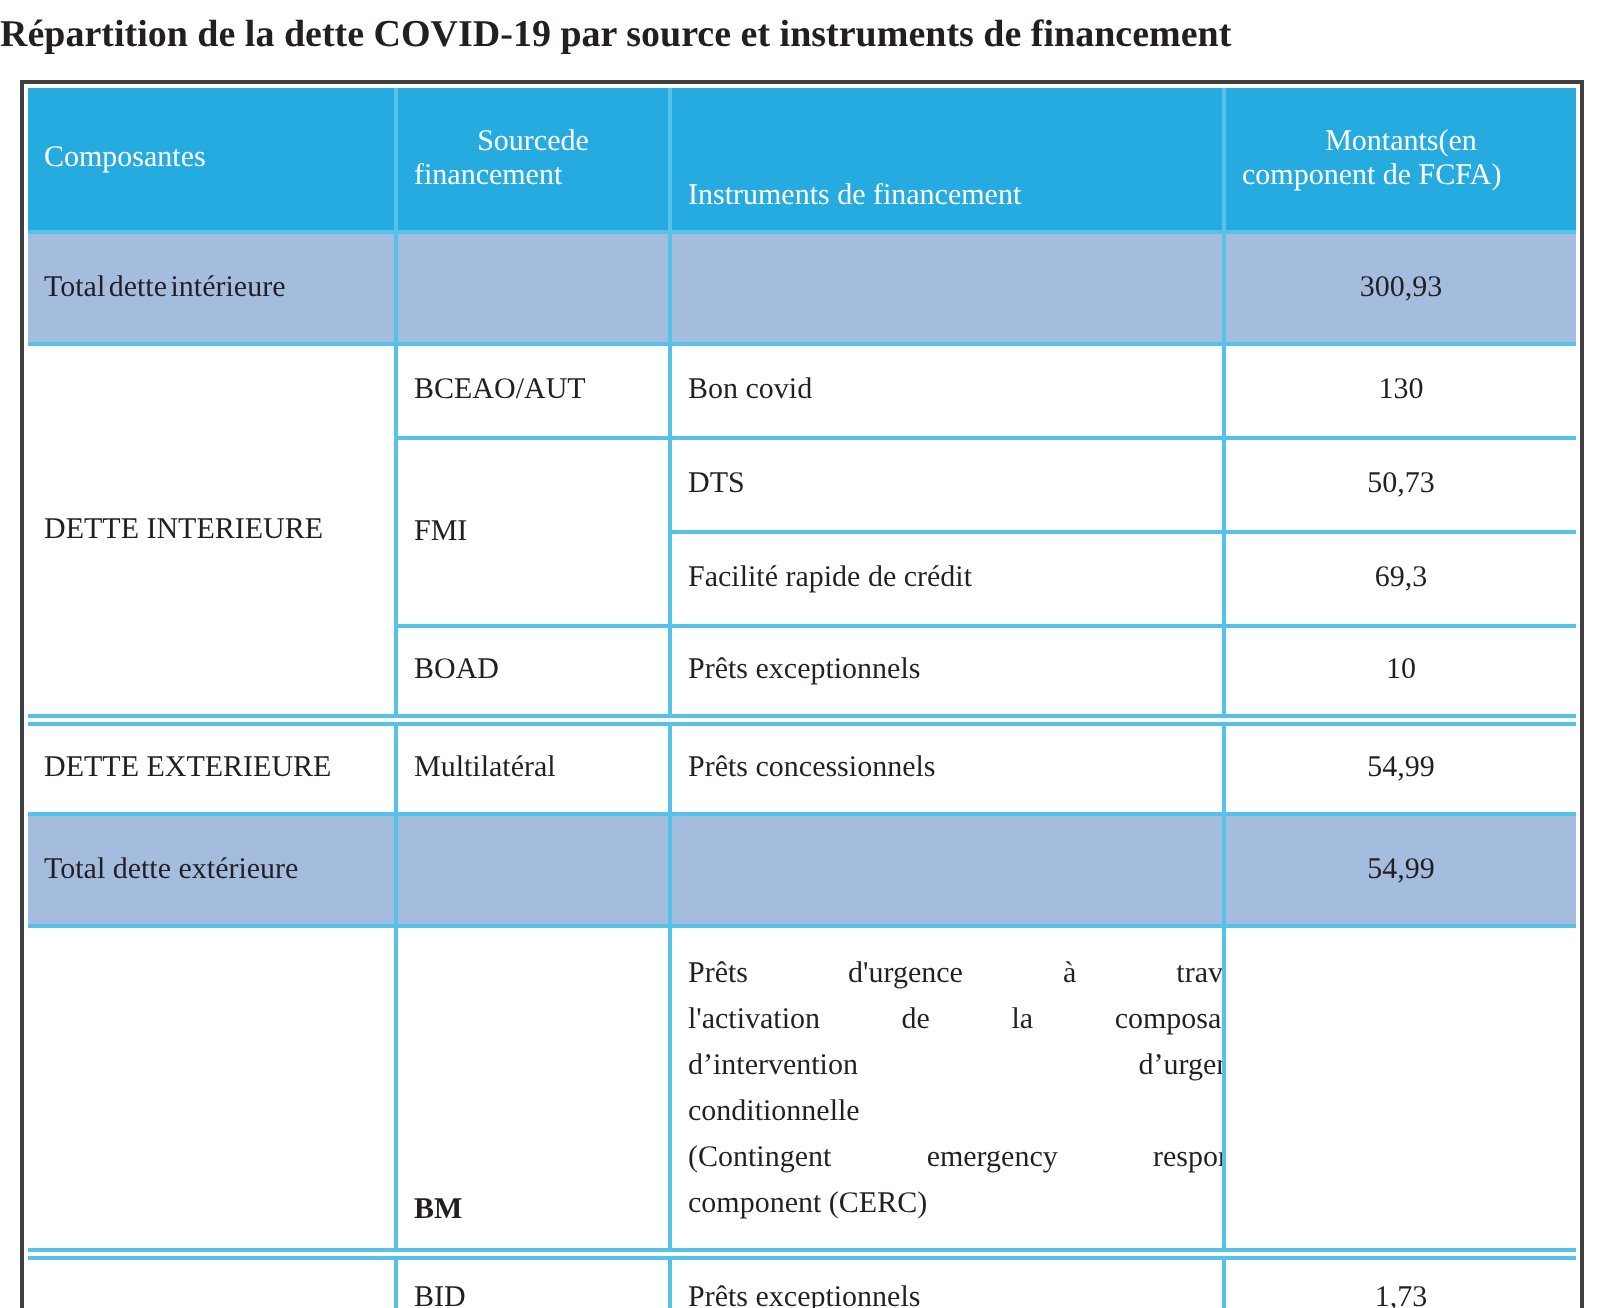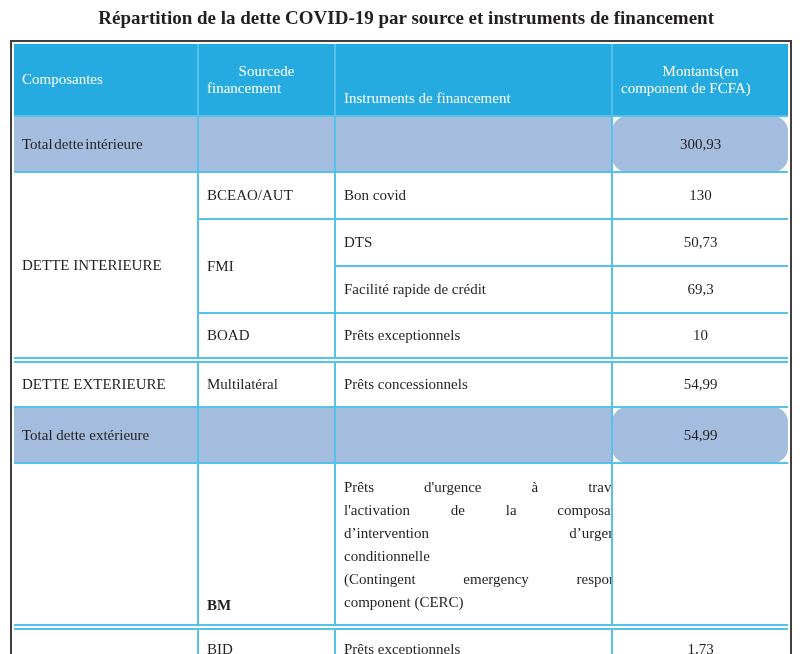--- a/index.html
+++ b/index.html
@@ -17,7 +17,7 @@
     color:var(--ink);
   }
   .page-title{
-    width:714px;text-align:right;
+    width:714px;text-align:left;
     font-size:19px;font-weight:bold;color:var(--ink);
     padding-top:7px;letter-spacing:0px;
   }

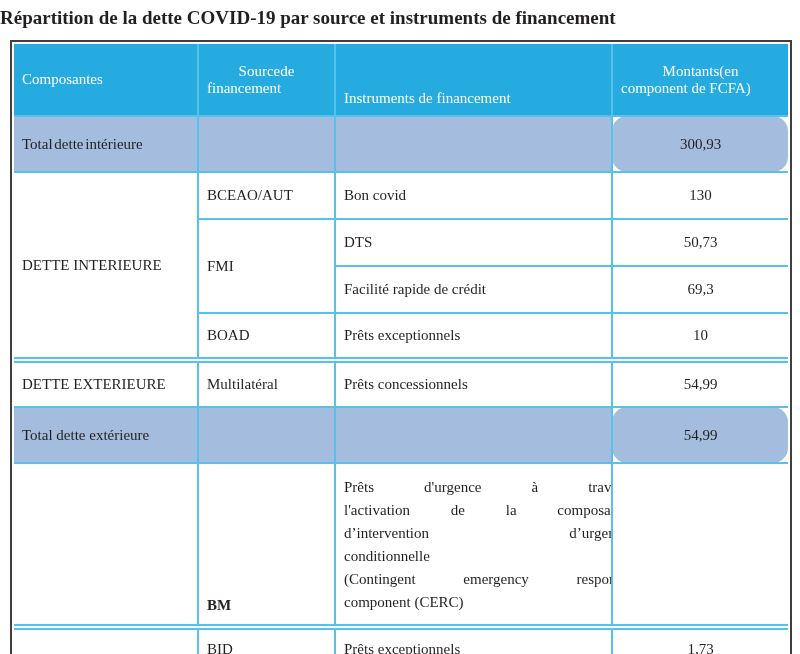--- a/index.html
+++ b/index.html
@@ -50,7 +50,7 @@
   tr.band td{background:var(--band-bg);}
   td.label-cell{white-space:nowrap;padding-left:8px;}
   td.tight{word-spacing:-2px;}
-  td.num{text-align:center;padding:2px 4px;border-radius:15px;}
+  td.num{text-align:center;padding:2px 4px;}
   tr.r-band{height:56px;}
   tr.r-std{height:47px;}
   tr.r-bm{height:164px;}

